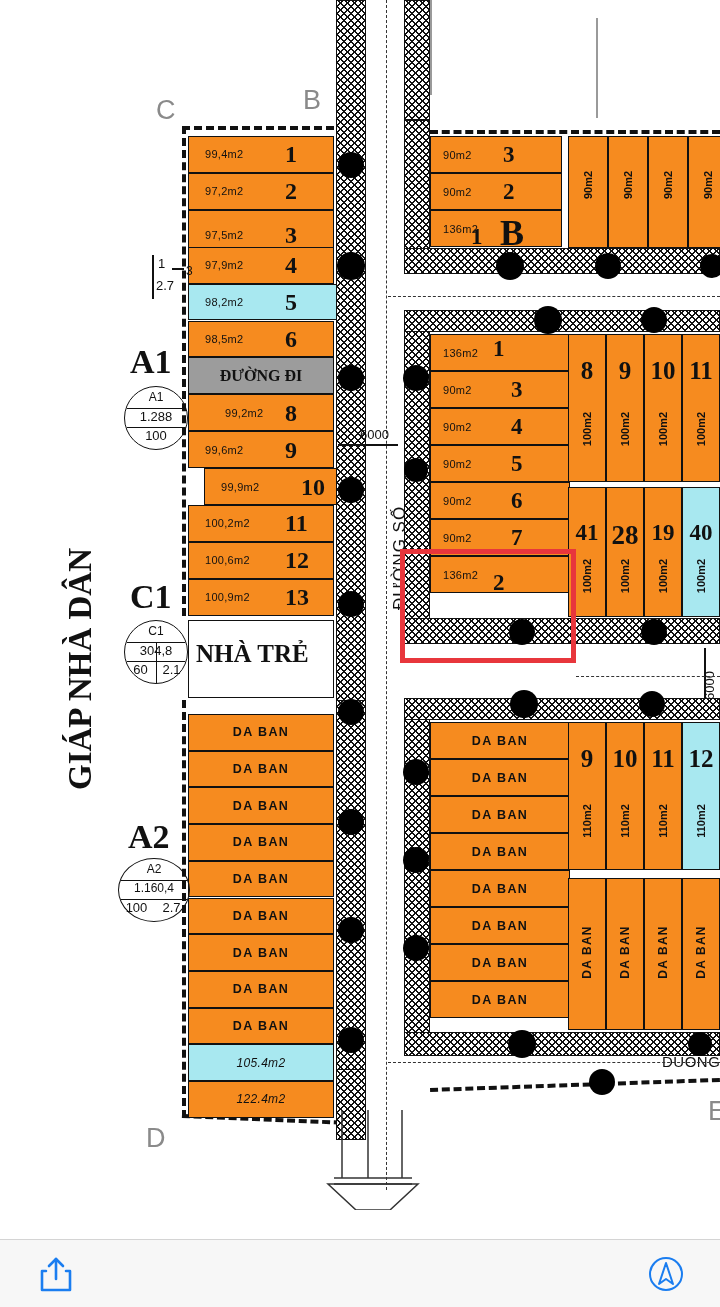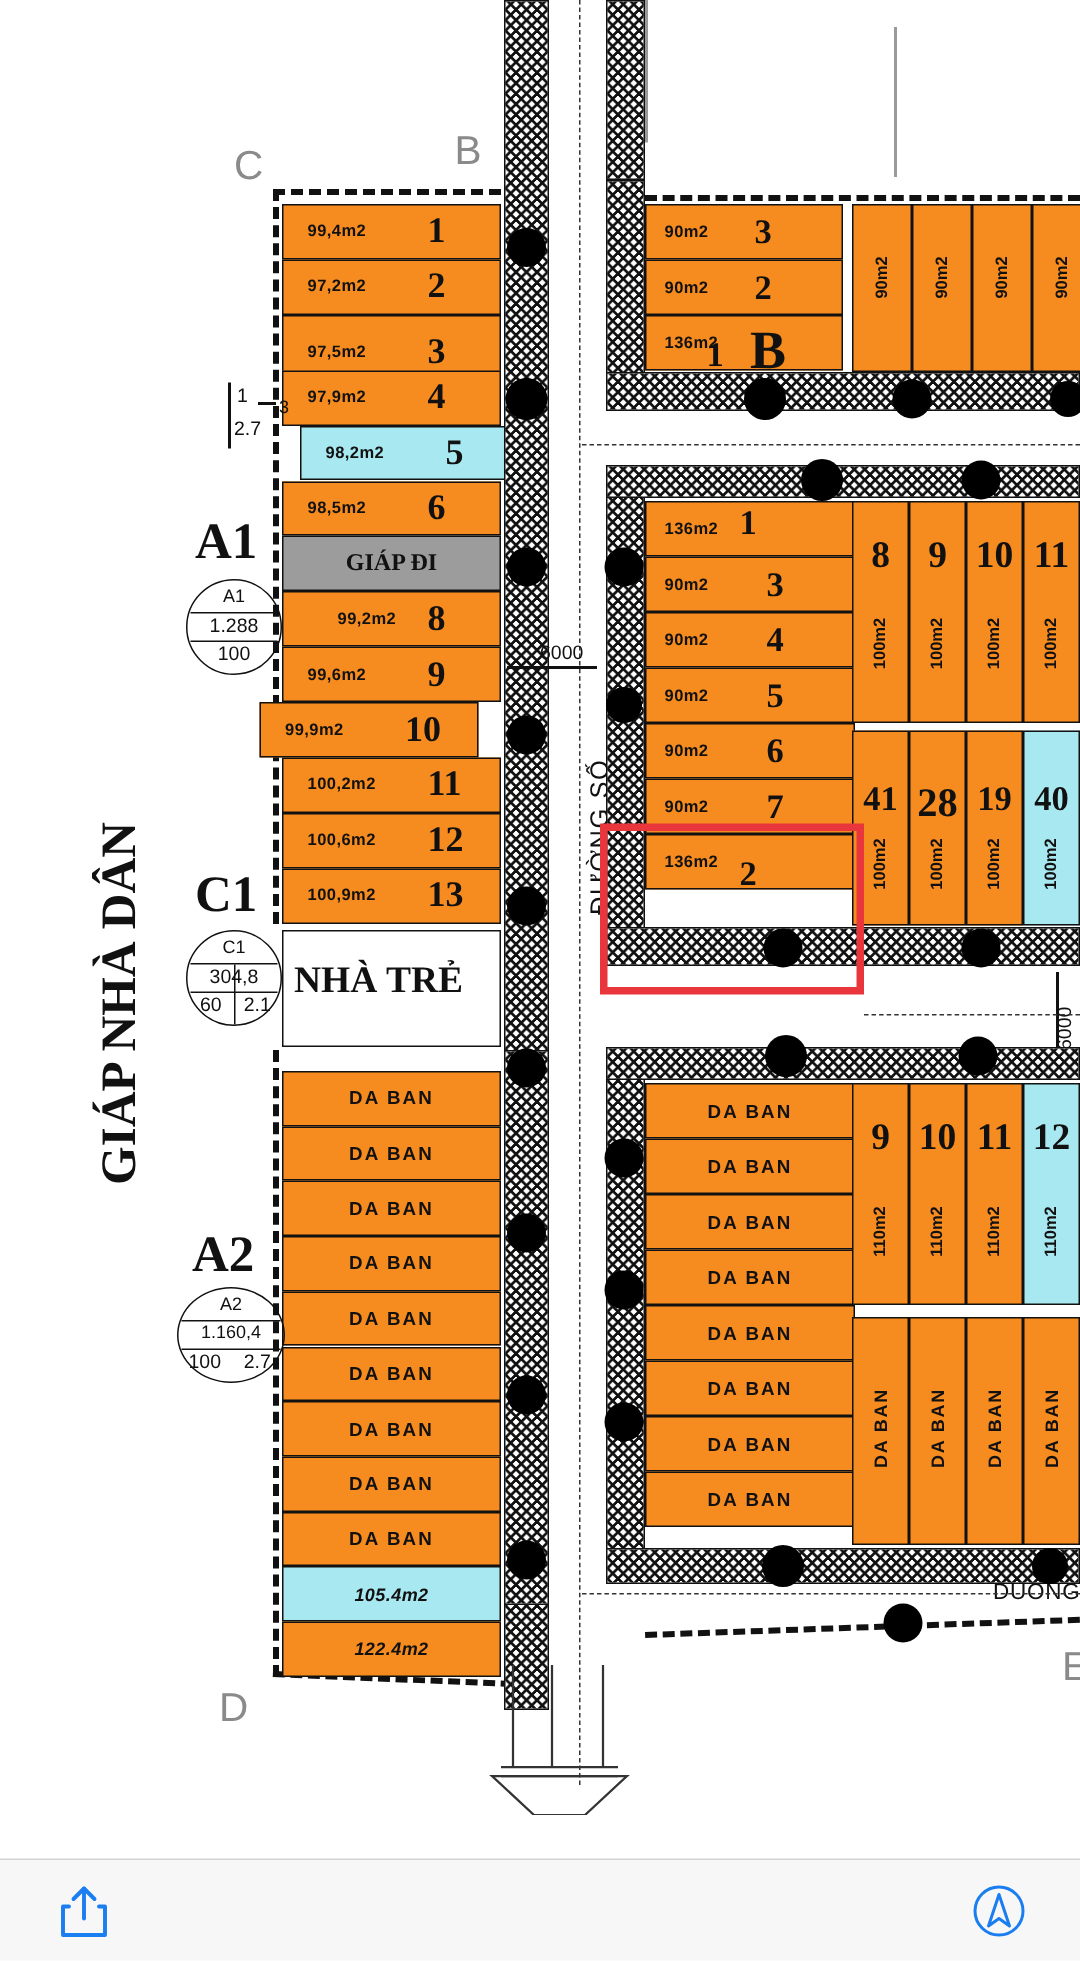--- a/index.html
+++ b/index.html
@@ -14,7 +14,7 @@
        display:flex;align-items:center;}
   .lot.cyan{background:#A8E8F0;}
   .lot.grey{background:#9C9C9C;}
-  .lot .area{font-size:11px;font-weight:700;color:#111;letter-spacing:.3px;}
+  .lot .area{font-size:11px;font-weight:400;color:#111;letter-spacing:.3px;}
   .lot .num{font-weight:700;color:#111;font-family:"Liberation Serif",serif;}
 
   

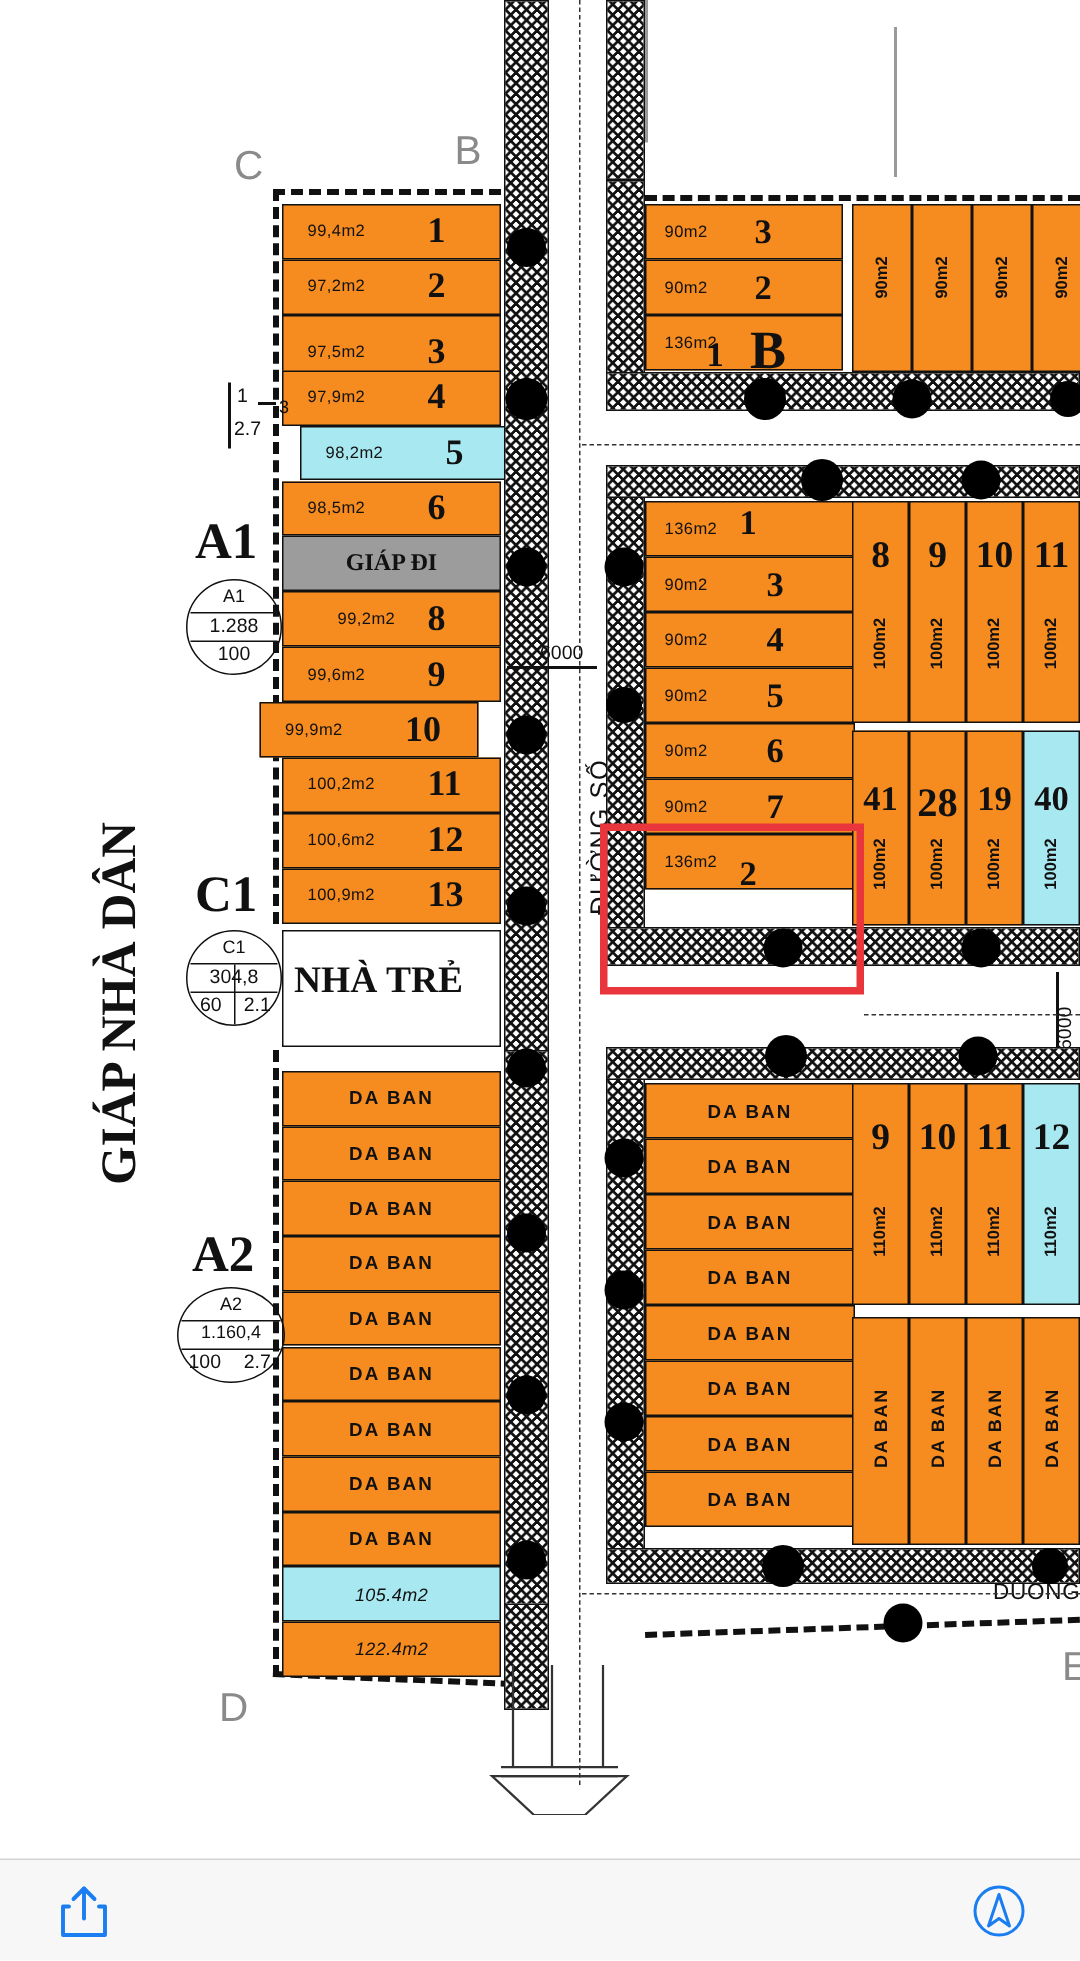--- a/index.html
+++ b/index.html
@@ -121,7 +121,7 @@
         <div class="area">97,9m2</div>
         <div class="num">4</div>
       </div>
-      <div class="lot lotL cyan" style="left: 200px; top: 283.6px; width: 162px; height: 36.9px;">
+      <div class="lot lotL cyan" style="left: 188px; top: 283.6px; width: 162px; height: 36.9px;">
         <div class="area">98,2m2</div>
         <div class="num">5</div>
       </div>

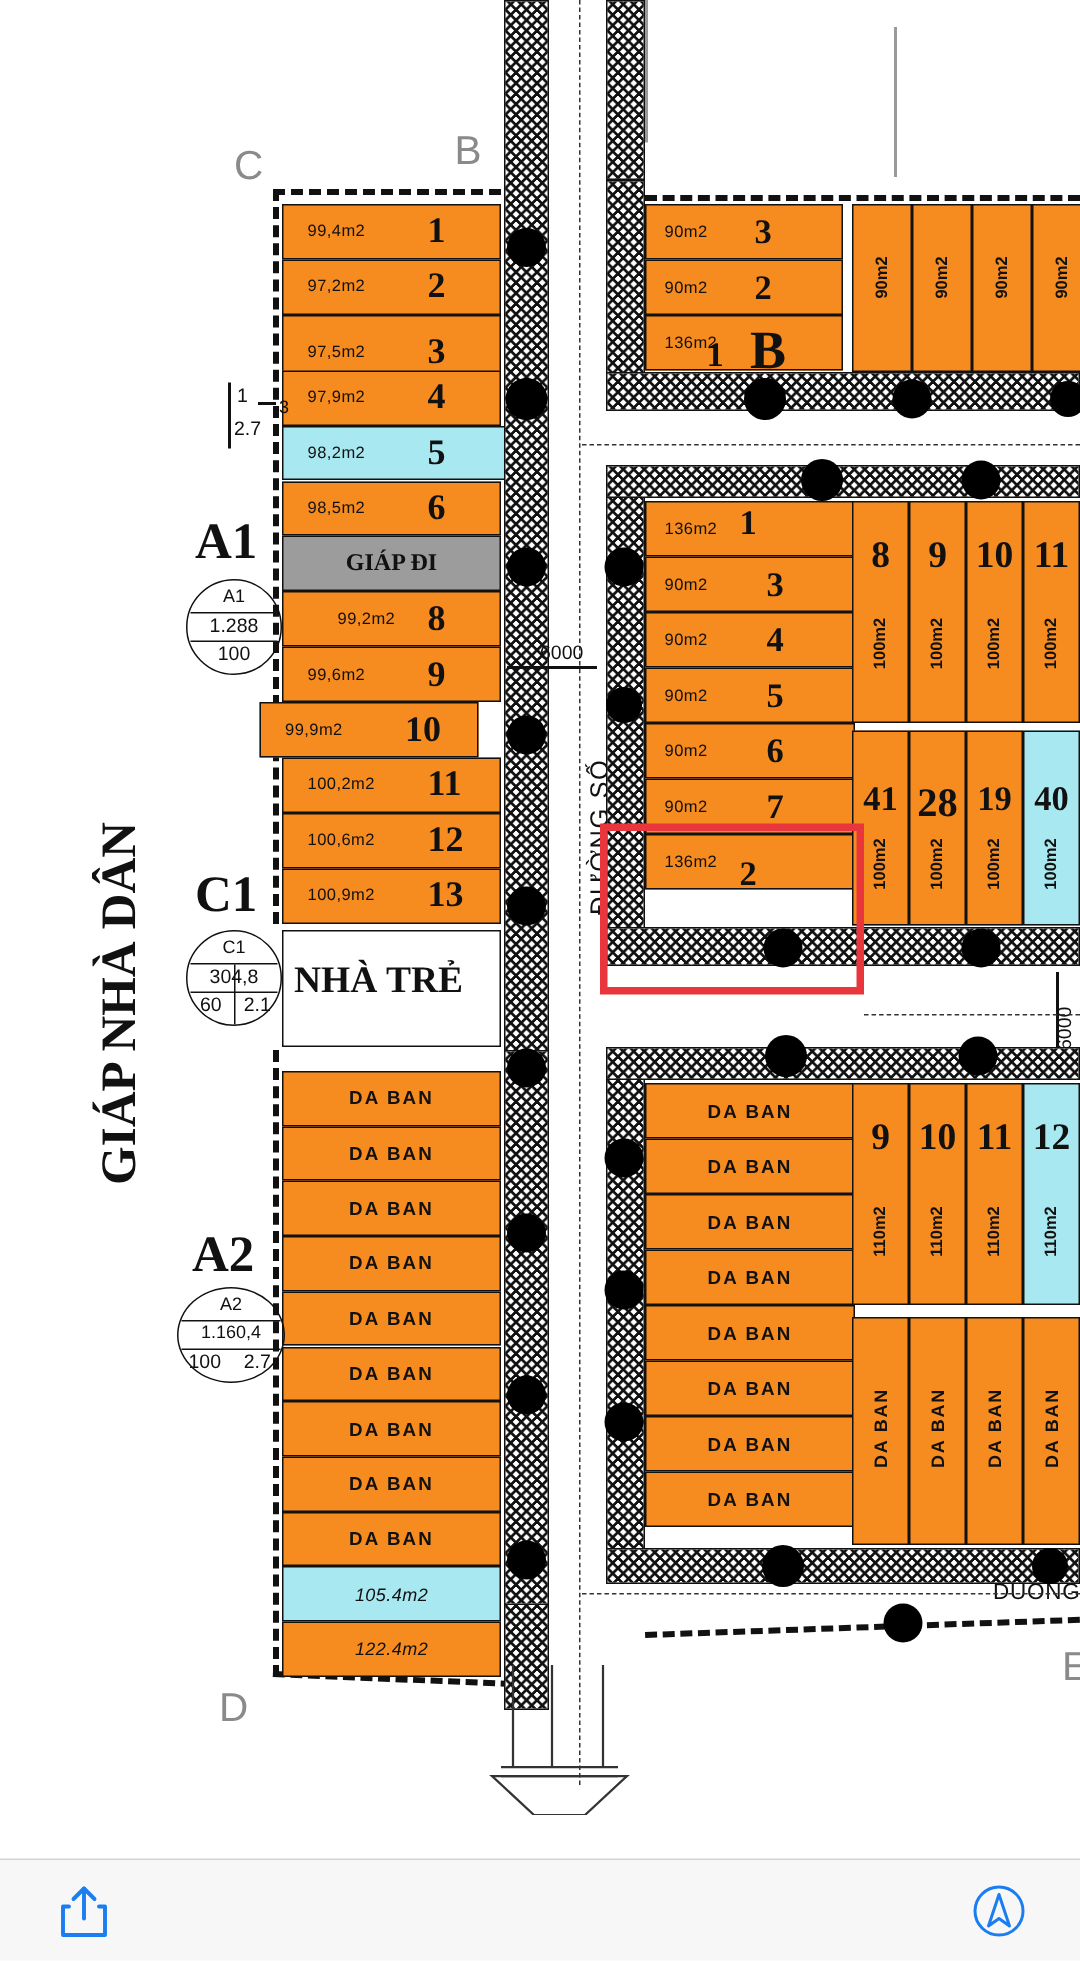--- a/index.html
+++ b/index.html
@@ -130,7 +130,7 @@
         <div class="num">6</div>
       </div>
       <div class="lot lotL grey" style="left: 188px; top: 357.4px; width: 146px; height: 36.9px; padding-left: 0px;">
-        <div class="duongdi">GIÁP ĐI</div>
+        <div class="duongdi">ĐƯỜNG ĐI</div>
       </div>
       <div class="lot lotL" style="left: 188px; top: 394.3px; width: 146px; height: 36.9px; padding-left: 36px;">
         <div class="area">99,2m2</div>

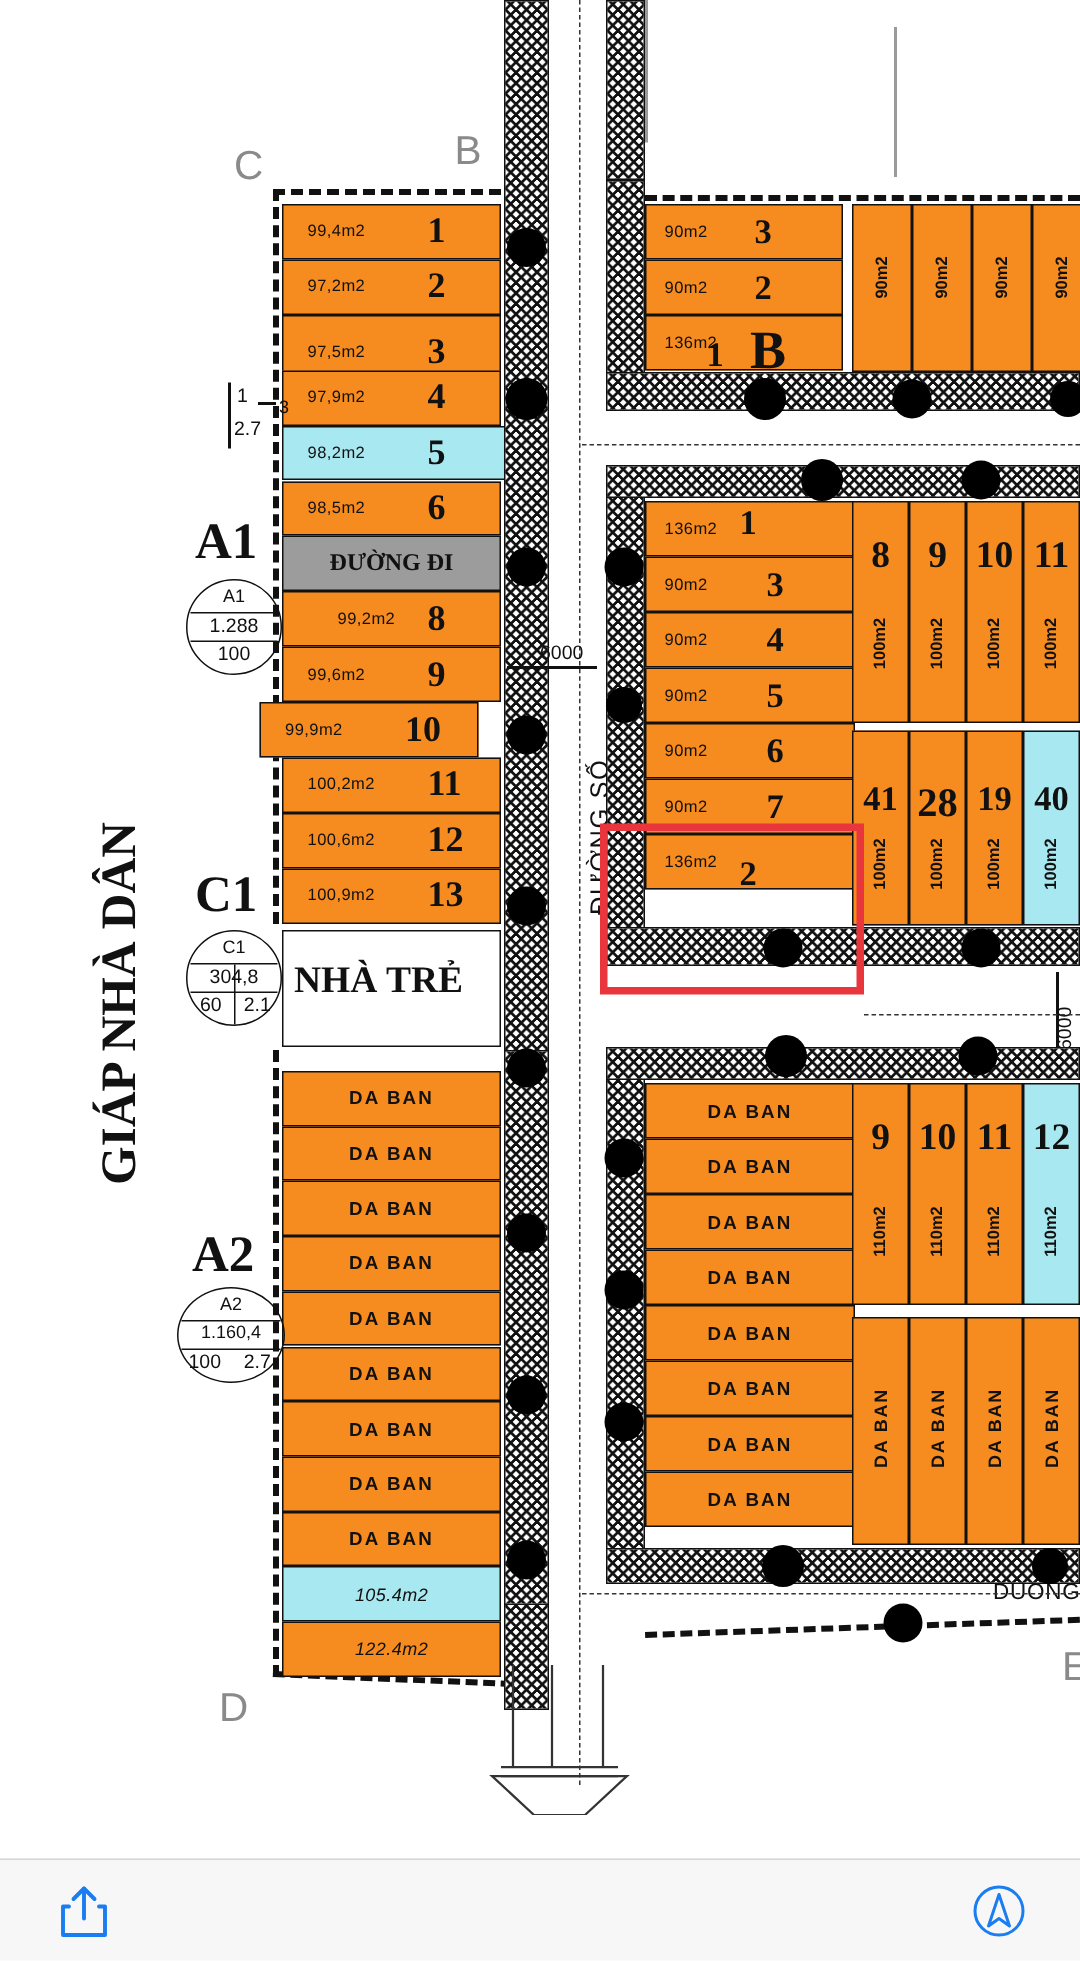--- a/index.html
+++ b/index.html
@@ -140,7 +140,7 @@
         <div class="area">99,6m2</div>
         <div class="num">9</div>
       </div>
-      <div class="lot lotL" style="left: 173px; top: 468.1px; width: 146px; height: 36.9px;">
+      <div class="lot lotL" style="left: 204px; top: 468.1px; width: 146px; height: 36.9px;">
         <div class="area">99,9m2</div>
         <div class="num">10</div>
       </div>

